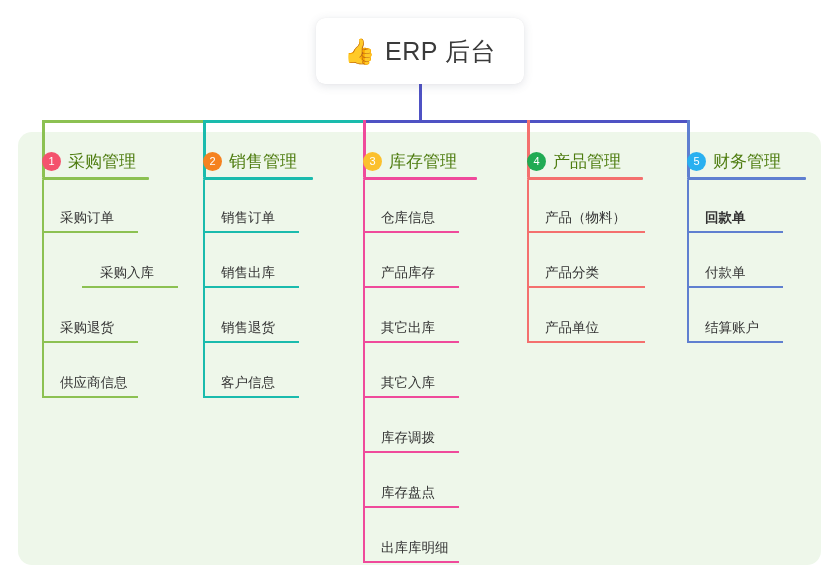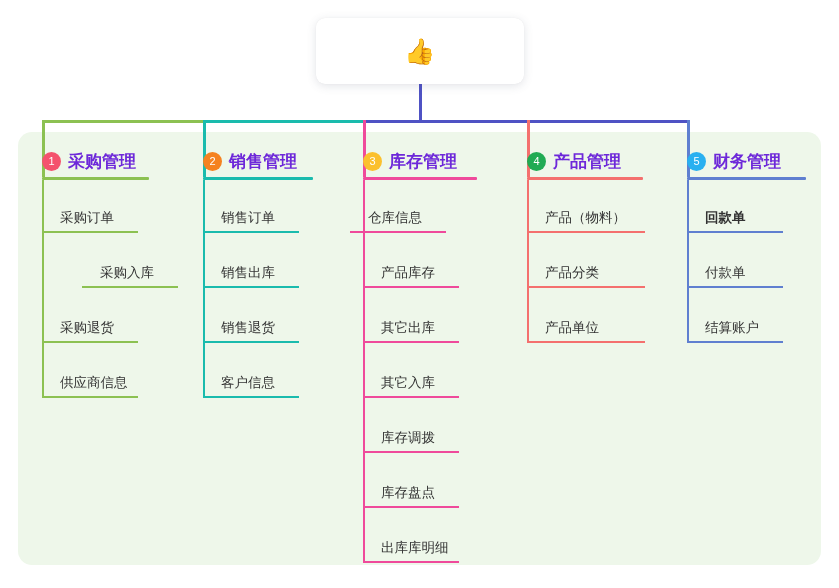--- a/index.html
+++ b/index.html
@@ -138,6 +138,7 @@
 
   <div class="root-card">
     <span class="root-emoji">👍</span>
+    <span class="root-title">ERP 后台</span>
   </div>
 
   <div id="connectors">

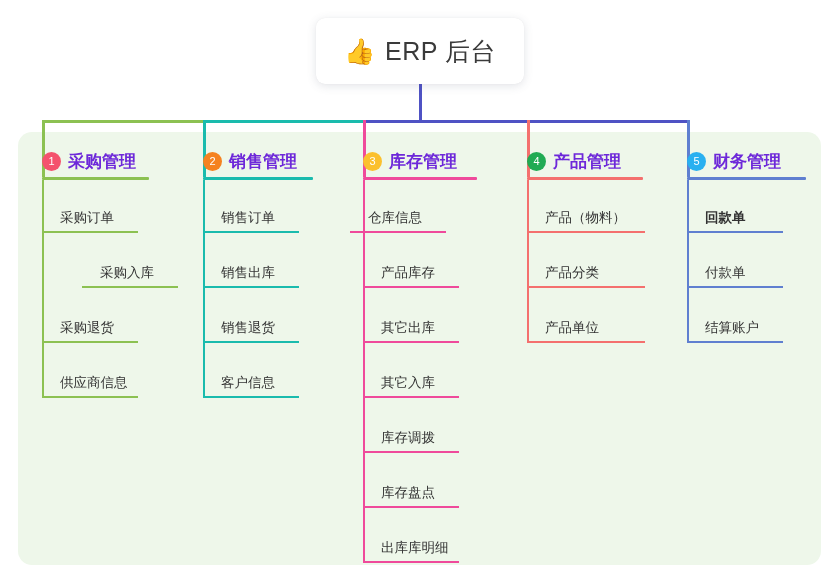--- a/index.html
+++ b/index.html
@@ -96,8 +96,7 @@
   }
   .col-title {
     font-size: 17px;
-    color: #6d28d9;
-    font-weight: bold;
+    color: #4d7c0f;
   }
   .col-underline {
     position: absolute;

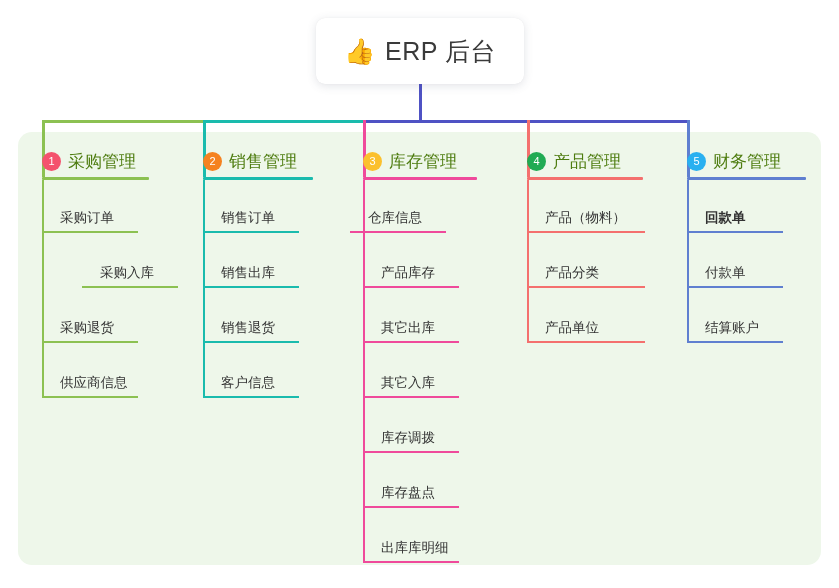--- a/index.html
+++ b/index.html
@@ -209,7 +209,7 @@
         </div>
         <div class="col-underline" style="left: 363px; top: 177px; width: 114px; background: rgb(239, 74, 155);"></div>
         <div class="trunk" style="left: 363px; top: 180px; height: 383px; background: rgb(239, 74, 155);"></div>
-        <div class="leaf" style="left: 350px; top: 201px; width: 96px; height: 32px; text-decoration: underline;">
+        <div class="leaf" style="left: 363px; top: 201px; width: 96px; height: 32px; text-decoration: underline;">
           <div class="leaf-underline" style="width: 96px; background: rgb(239, 74, 155);"></div>
           <div class="leaf-text">仓库信息</div>
         </div>

